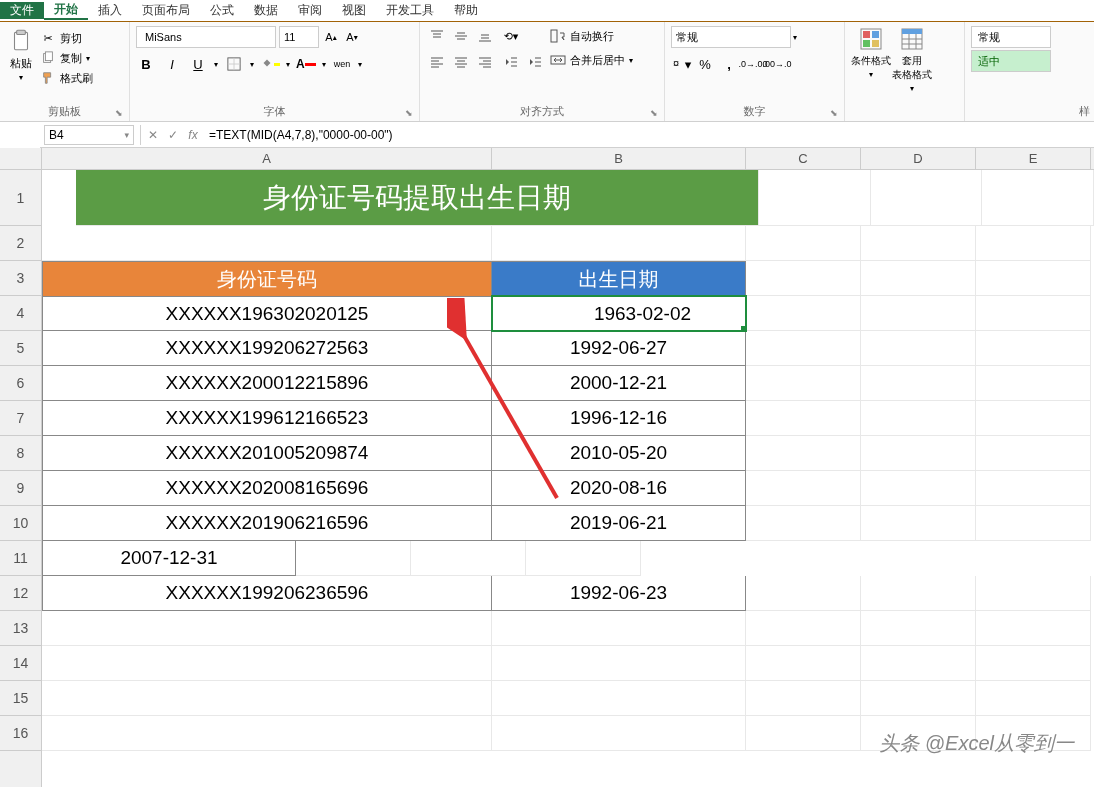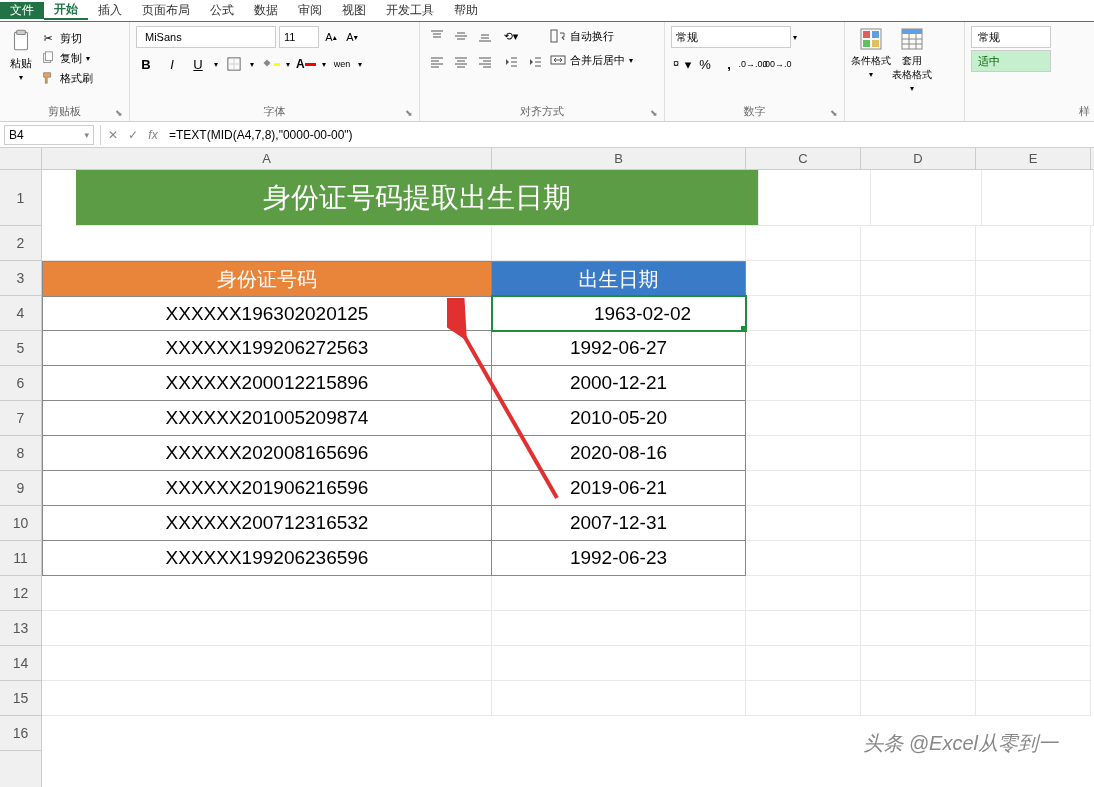--- a/index.html
+++ b/index.html
@@ -48,7 +48,7 @@
 .chip-good { background: #c6efce; color: #006100; }
 
 
-.formula-bar { display: flex; height: 26px; border-bottom: 1px solid #d0d0d0; align-items: center; font-size: 12px; }
+.formula-bar { display: flex; height: 26px; border-bottom: 1px solid #d0d0d0; align-items: center; font-size: 12px; margin-left: 40px; }
 .name-box { width: 90px; height: 20px; border: 1px solid #ccc; margin: 0 4px; padding: 0 4px; display: flex; align-items: center; justify-content: space-between; }
 .name-box-dd { font-size: 9px; color: #888; }
 .fb-sep { width: 1px; height: 20px; background: #d0d0d0; margin: 0 2px; }

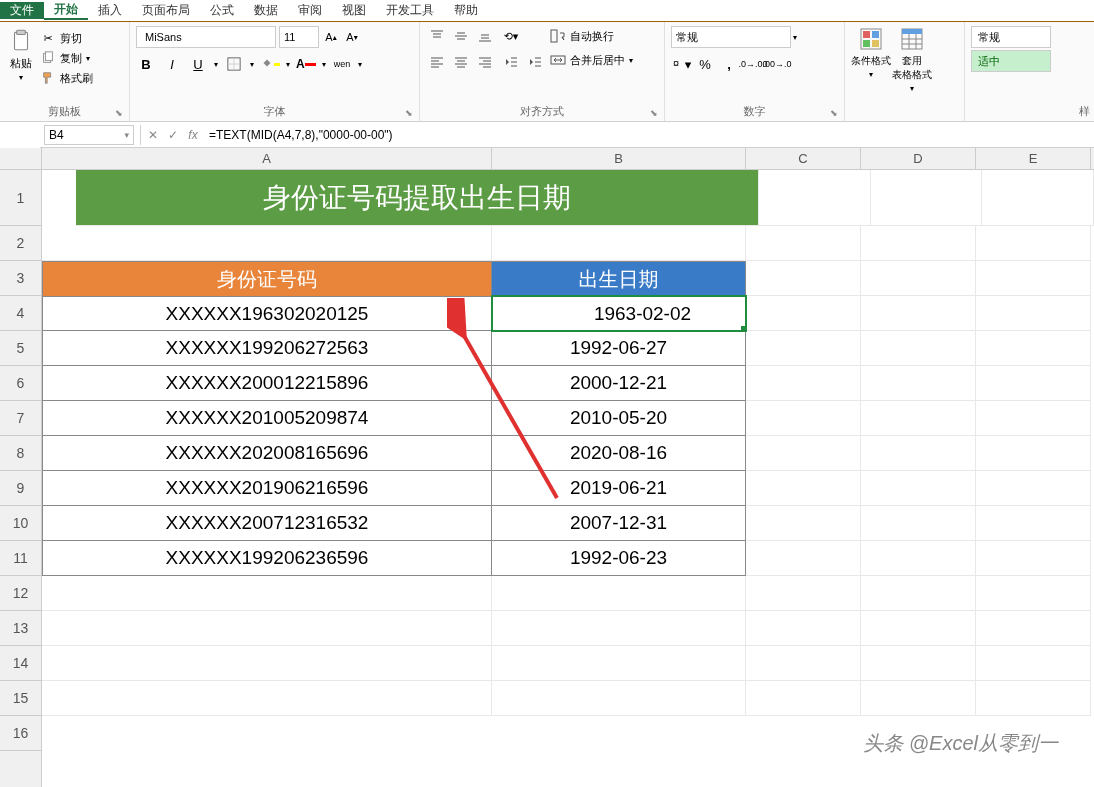--- a/index.html
+++ b/index.html
@@ -455,6 +455,13 @@
           <div class="cell col-E"></div>
       </div>
       <div class="row">
+        <div class="cell col-A data-cell">XXXXXX199612166523</div>
+        <div class="cell col-B data-cell">1996-12-16</div>
+        <div class="cell col-C"></div>
+          <div class="cell col-D"></div>
+          <div class="cell col-E"></div>
+      </div>
+      <div class="row">
         <div class="cell col-A data-cell">XXXXXX201005209874</div>
         <div class="cell col-B data-cell">2010-05-20</div>
         <div class="cell col-C"></div>

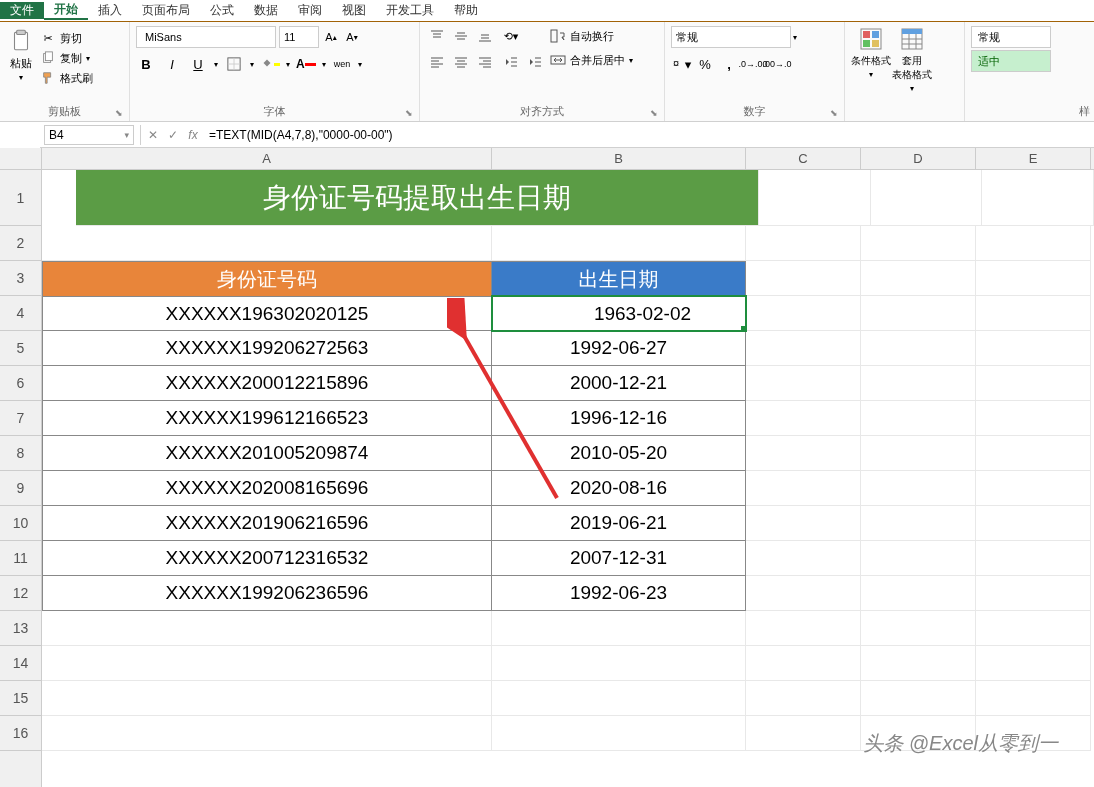--- a/index.html
+++ b/index.html
@@ -483,7 +483,6 @@
           <div class="cell col-E"></div>
       </div>
       <div class="row">
-        <div class="cell col-A data-cell">XXXXXX200712316532</div>
         <div class="cell col-B data-cell">2007-12-31</div>
         <div class="cell col-C"></div>
           <div class="cell col-D"></div>

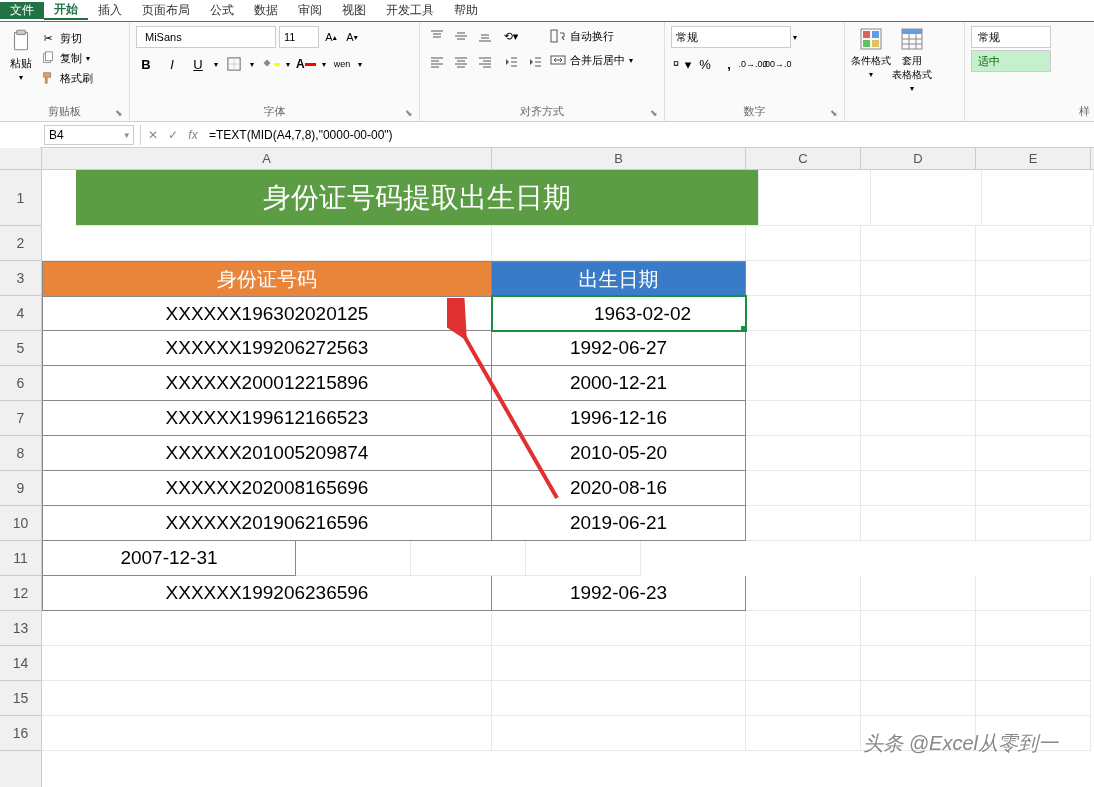--- a/index.html
+++ b/index.html
@@ -91,7 +91,7 @@
 
 .arrow-annotation { position: absolute; left: 405px; top: 150px; width: 120px; height: 210px; pointer-events: none; }
 
-.watermark { position: absolute; right: 36px; bottom: 30px; font-size: 20px; color: #888; font-style: italic; }
+.watermark { position: absolute; right: 20px; bottom: 30px; font-size: 20px; color: #888; font-style: italic; }
 
 .icon { display: inline-flex; width: 16px; height: 16px; align-items: center; justify-content: center; }
 .icon-lg { width: 26px; height: 26px; }

